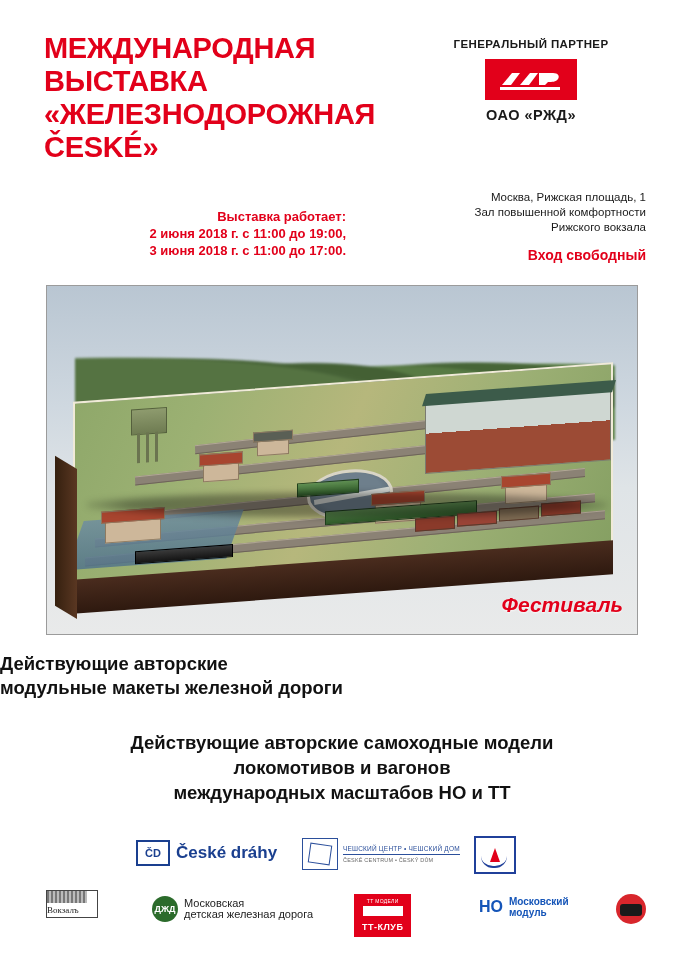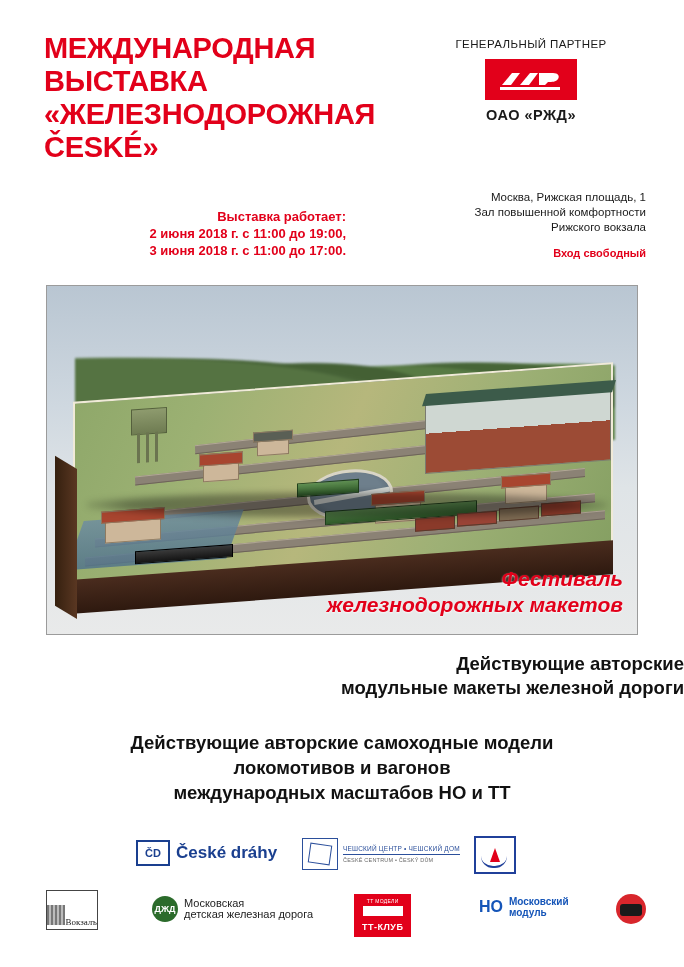--- a/index.html
+++ b/index.html
@@ -75,7 +75,7 @@
   }
   .partner-label {
     font-size: 11.5px;
-    font-weight: normal;
+    font-weight: bold;
     letter-spacing: 0.4px;
     color: #1a1a1a;
   }

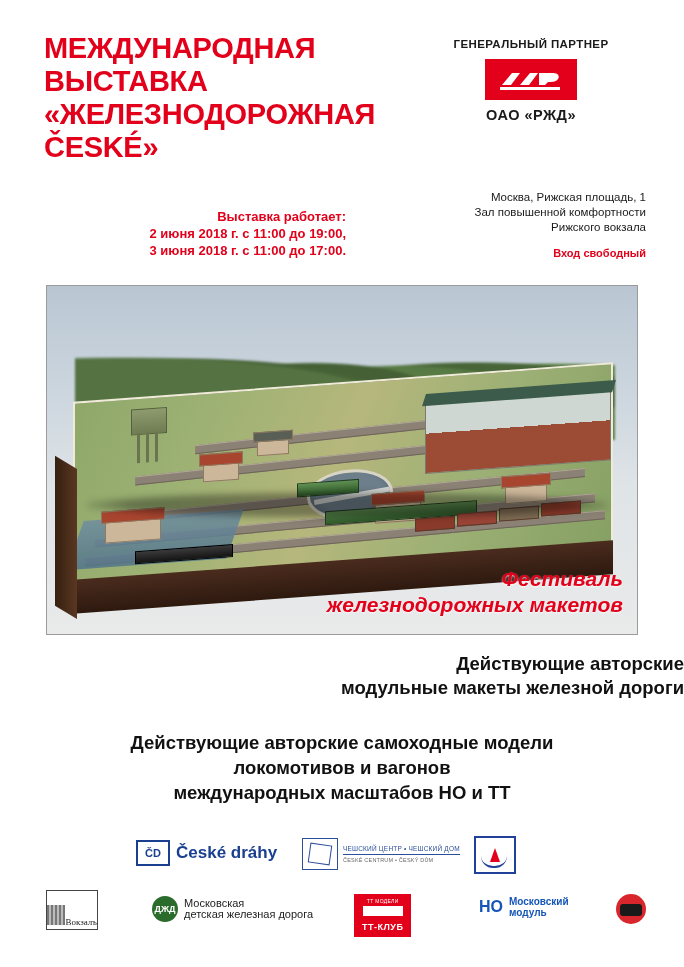--- a/index.html
+++ b/index.html
@@ -110,7 +110,7 @@
   }
   .free-entry {
     margin-top: 12px;
-    font-size: 11px;
+    font-size: 14px;
     font-weight: bold;
     color: #e2001a;
   }

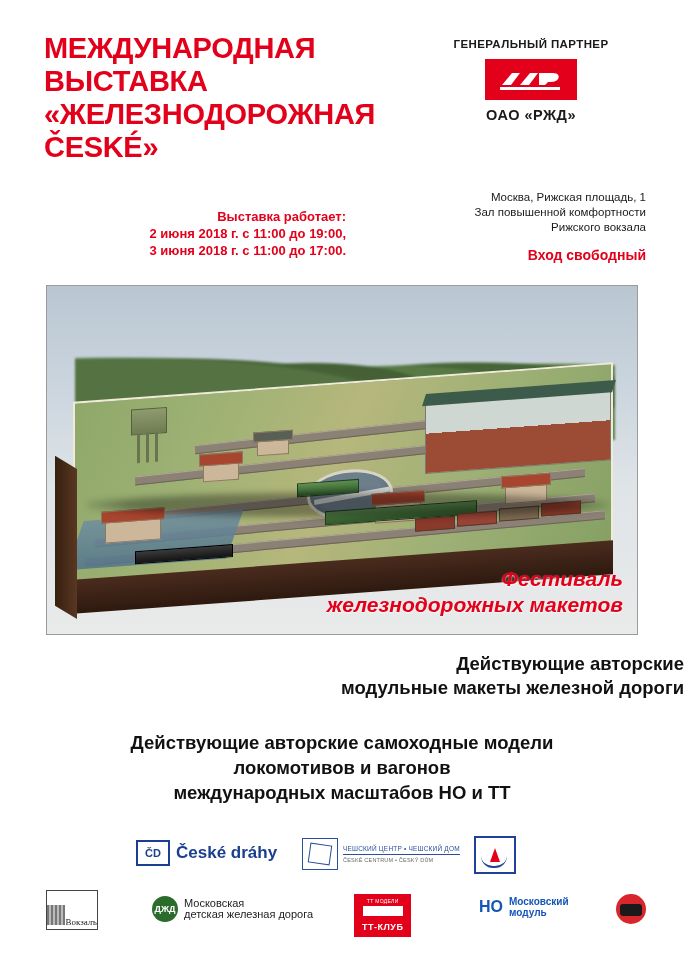--- a/index.html
+++ b/index.html
@@ -526,7 +526,6 @@
 
       <div class="festival">
         <div>Фестиваль</div>
-        <div>железнодорожных макетов</div>
       </div>
     </div>
   </div>

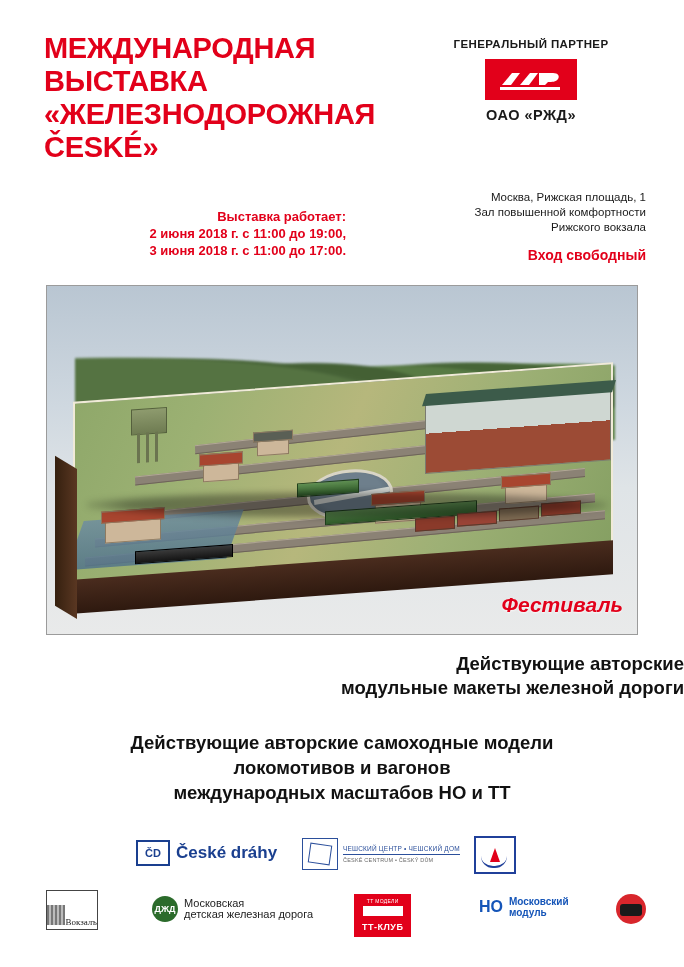--- a/index.html
+++ b/index.html
@@ -289,7 +289,7 @@
     position: absolute;
     left: 0; top: 652px;
     width: 684px;
-    text-align: right;
+    text-align: left;
     font-weight: bold;
     font-size: 18.5px;
     line-height: 24px;

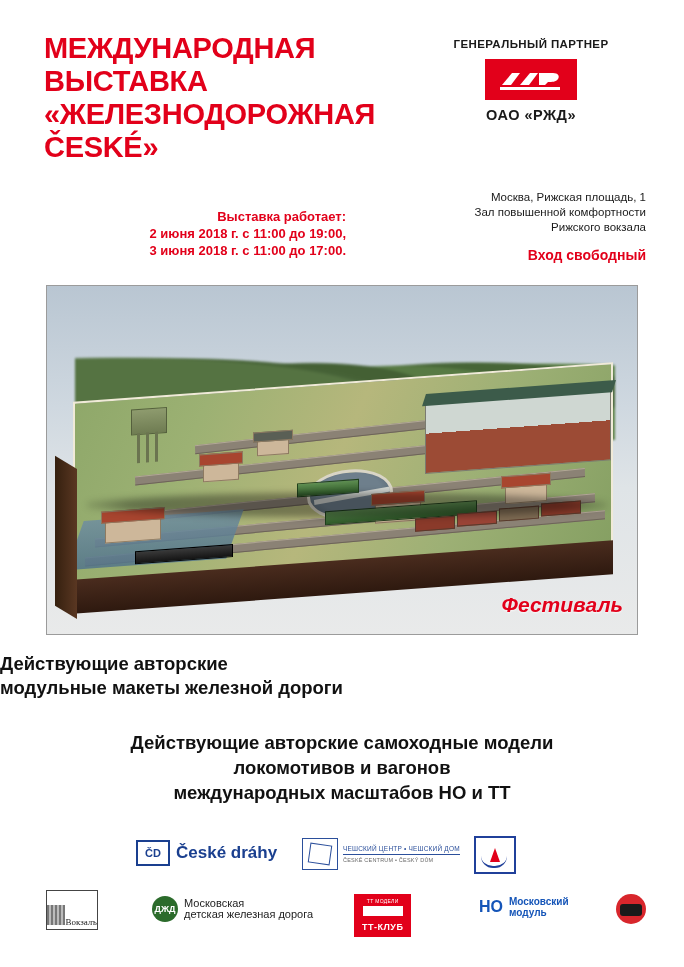--- a/index.html
+++ b/index.html
@@ -376,9 +376,9 @@
     border-radius: 0 0 40px 40px;
   }
   .vokzal {
-    width: 52px; height: 40px;
+    width: 52px; height: 28px;
     border: 1px solid #444;
-    display:flex; flex-direction:row; align-items:flex-end; justify-content:flex-end;
+    display:flex; flex-direction:column; align-items:flex-start; justify-content:flex-end;
     font-family: "Liberation Serif", serif;
     font-size: 9px;
     color: #222;

